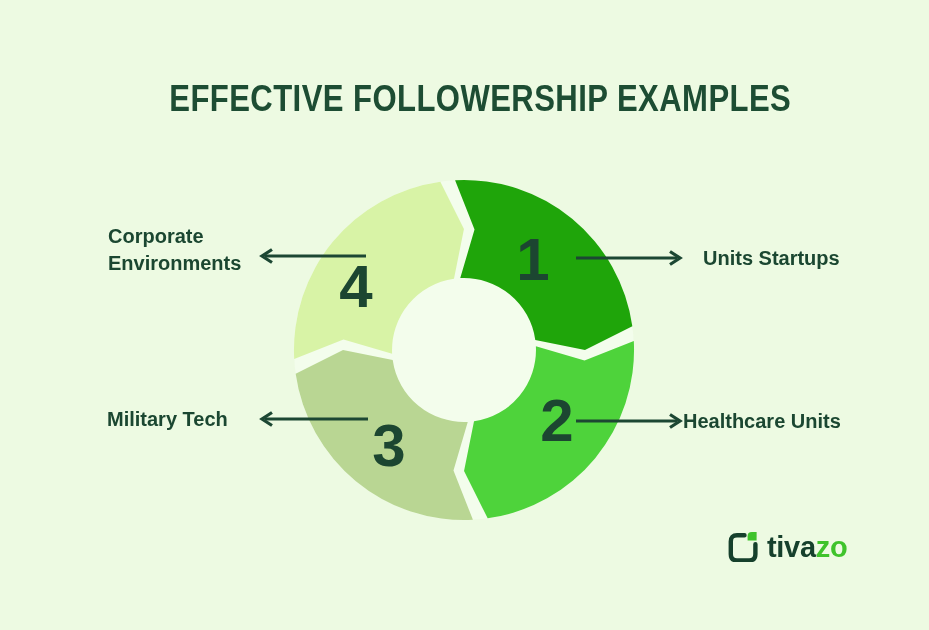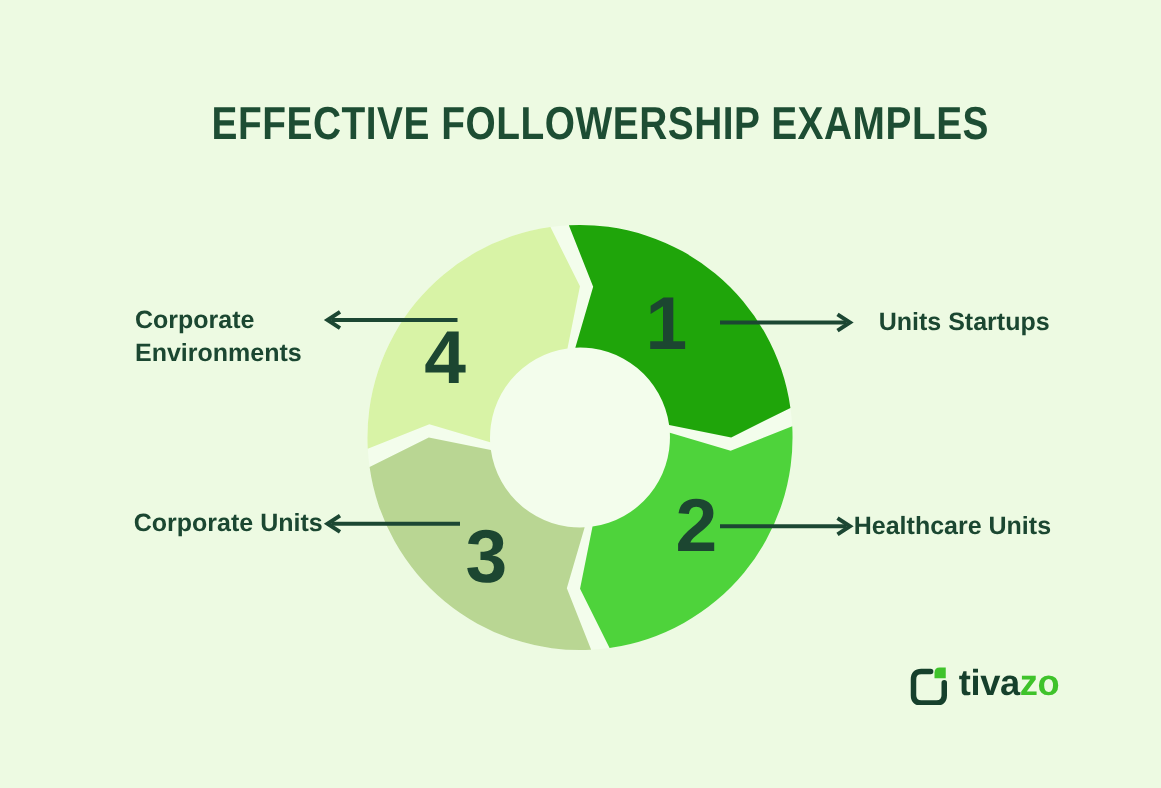--- a/index.html
+++ b/index.html
@@ -78,7 +78,7 @@
 <div class="callout-label" style="left:703px;top:247px">Units Startups</div>
 <div class="callout-label" style="left:683px;top:410px">Healthcare Units</div>
 <div class="callout-label" style="left:107px;top:408px">Corporate Units</div>
-<div class="callout-label two-line" style="left:108px;top:243px">Corporate Environments</div>
+<div class="callout-label two-line" style="left:108px;top:223px">Corporate Environments</div>
 
 <div class="logo">
   <svg class="logo-icon" width="32" height="31" viewBox="0 0 32 31">

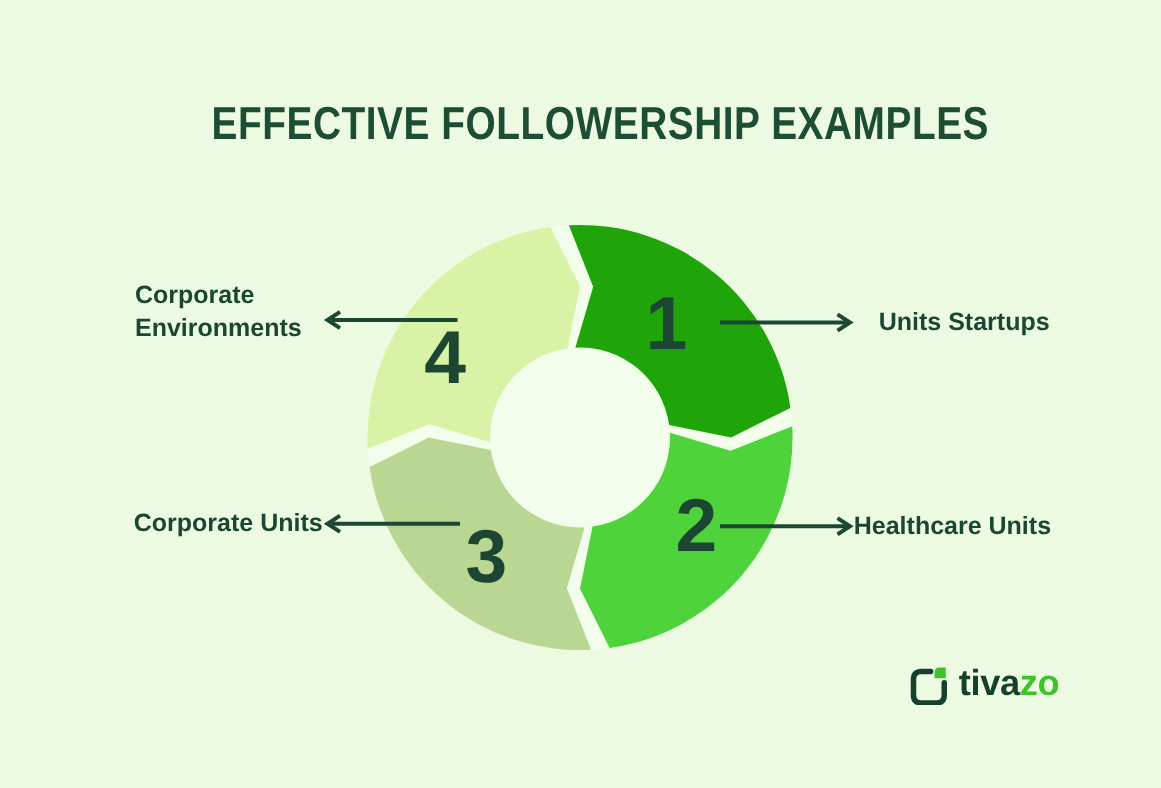--- a/index.html
+++ b/index.html
@@ -77,7 +77,7 @@
 
 <div class="callout-label" style="left:703px;top:247px">Units Startups</div>
 <div class="callout-label" style="left:683px;top:410px">Healthcare Units</div>
-<div class="callout-label" style="left:107px;top:408px">Corporate Units</div>
+<div class="callout-label" style="left:107px;top:408px">Military Tech</div>
 <div class="callout-label two-line" style="left:108px;top:223px">Corporate Environments</div>
 
 <div class="logo">

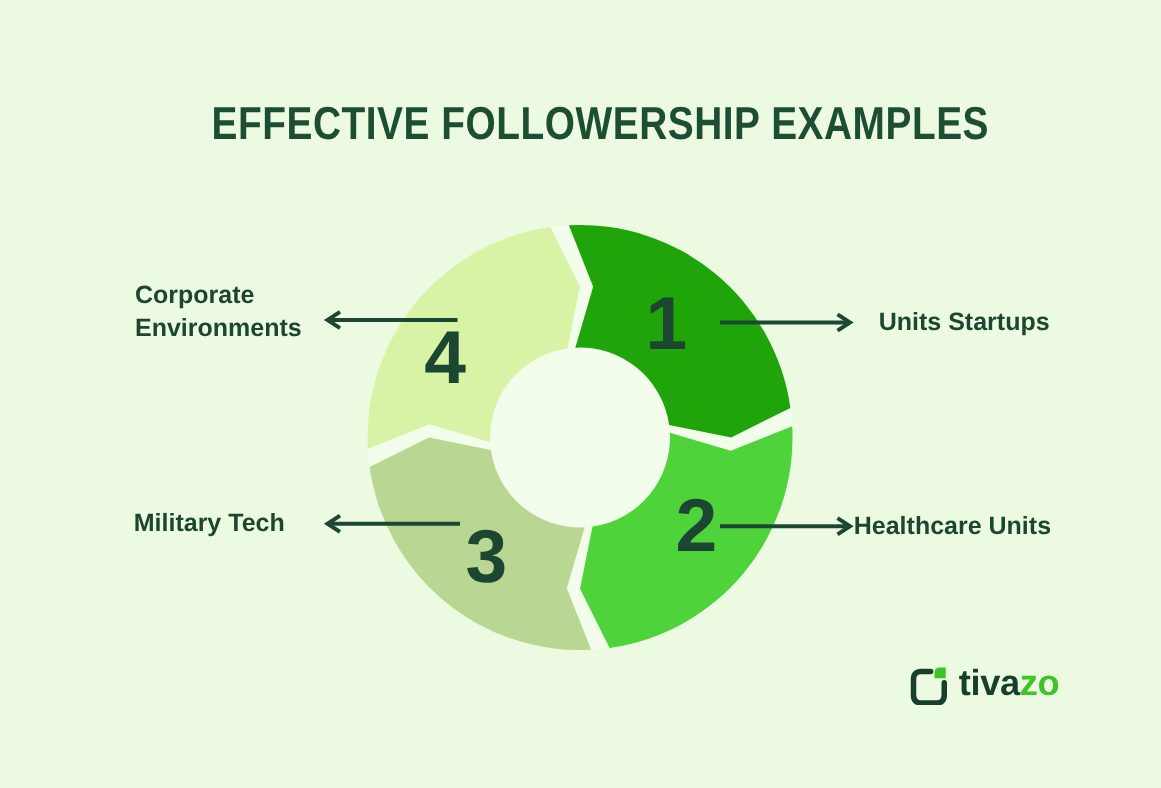--- a/index.html
+++ b/index.html
@@ -30,7 +30,7 @@
     stroke:var(--arrow,#1c4733);stroke-width:3.2;fill:none;
     stroke-linecap:butt;stroke-linejoin:miter;
   }
-  .logo{position:absolute;left:727px;top:531px;display:flex;align-items:flex-end;gap:8px}
+  .logo{position:absolute;left:727px;top:531px;display:flex;align-items:flex-start;gap:8px}
   .logo-icon .frame{stroke:var(--logo-dark,#16402c);stroke-width:4.4;fill:none;stroke-linecap:round}
   .logo-icon .leaf{fill:var(--logo-green,#3fc32b)}
   .logo-text{font-size:29px;font-weight:bold;letter-spacing:-.3px;white-space:nowrap}

